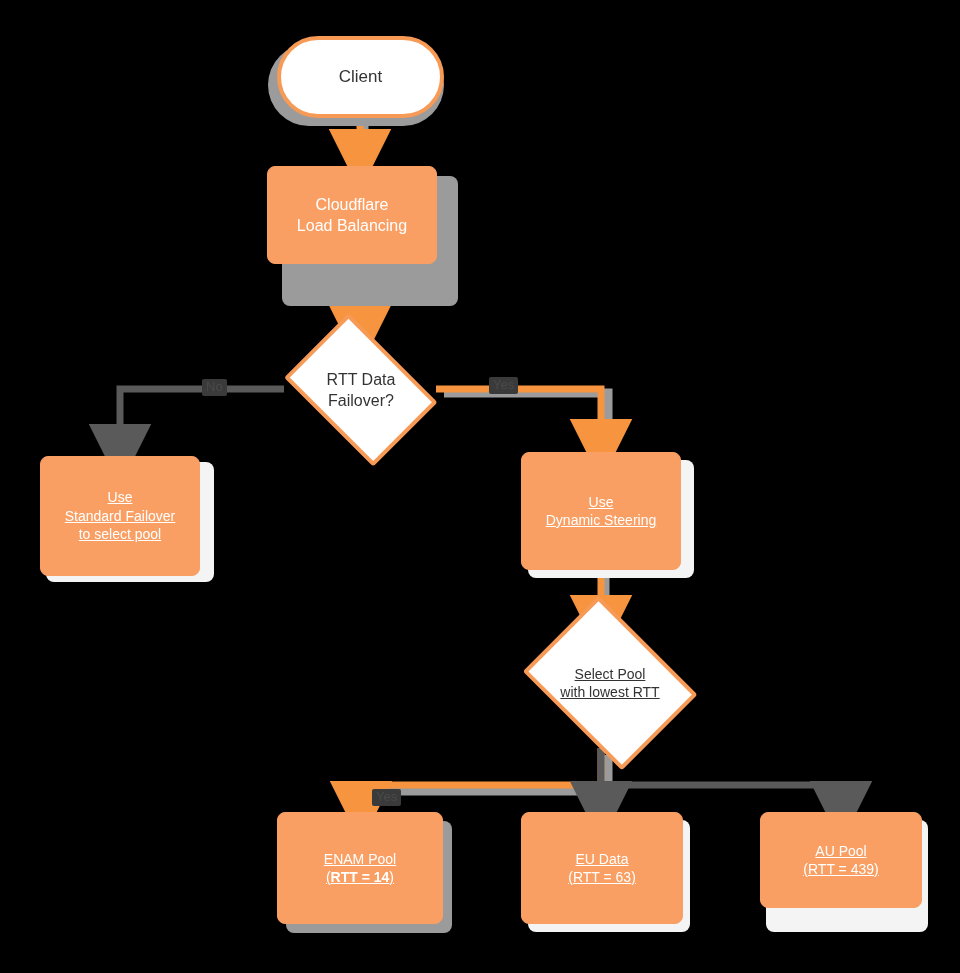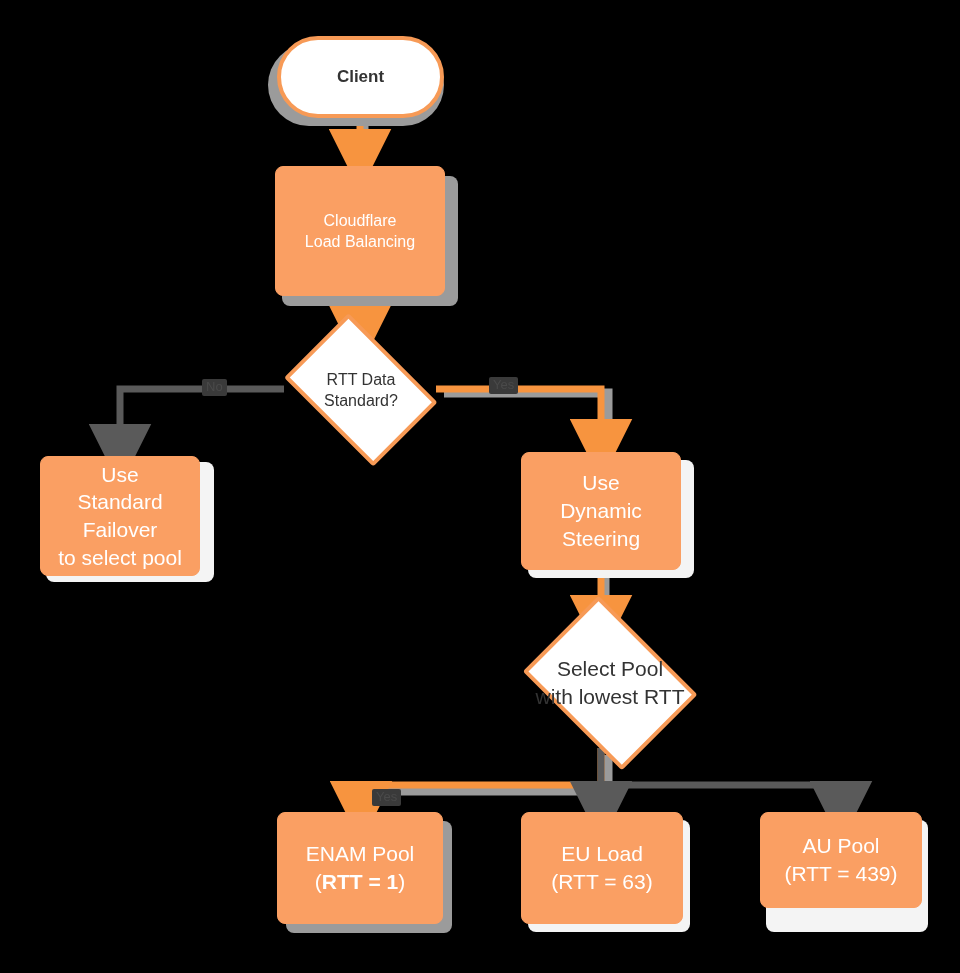--- a/index.html
+++ b/index.html
@@ -77,7 +77,7 @@
     padding: 0 6px;
     white-space: pre-line;
   }
-  .t18 { font-size: 17px; font-weight: bold; }
+  .t18 { font-size: 17px; }
   .t16 { font-size: 16px; }
   .t15 { font-size: 21px; }
   .bold { font-weight: bold; }

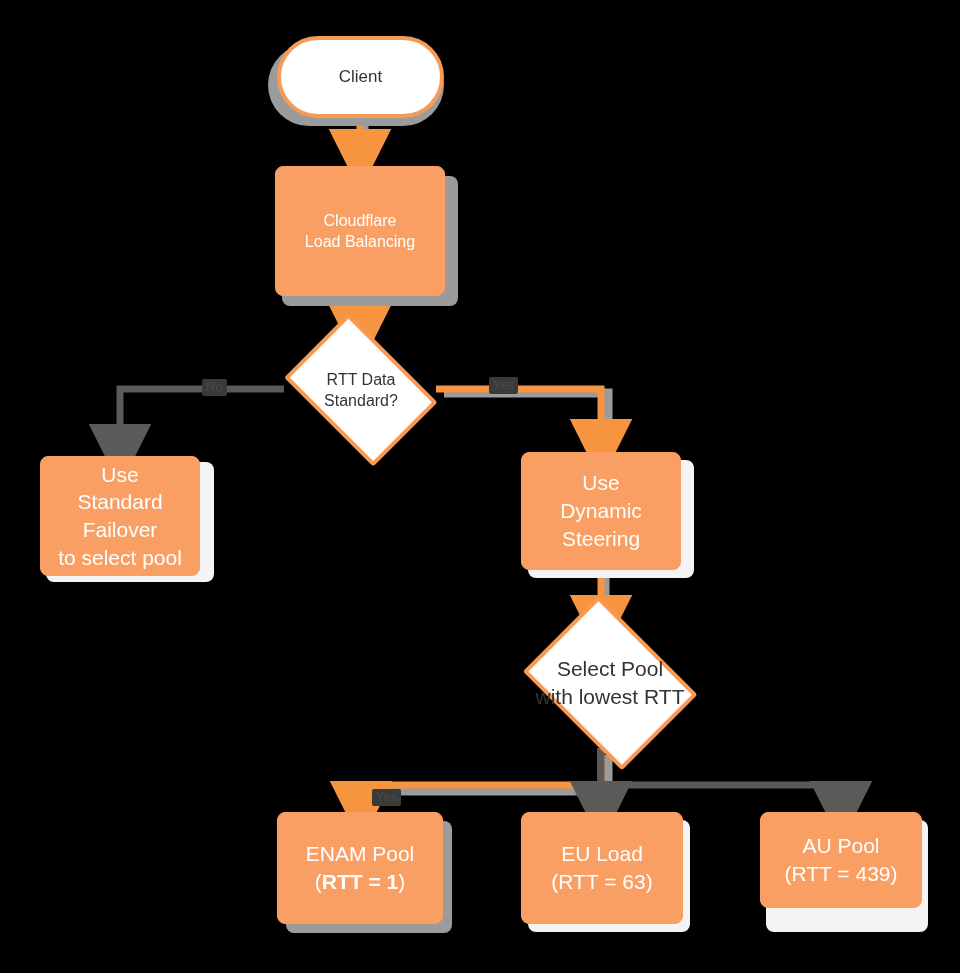--- a/index.html
+++ b/index.html
@@ -160,7 +160,7 @@
   </div>
 
   <div class="shadow rr" style="left:282px; top:176px; width:176px; height:130px;"></div>
-  <div class="node skin-box-fill" style="left:275px; top:166px; width:170px; height:130px;justify-content:center;">
+  <div class="node skin-box-fill" style="left:267px; top:166px; width:170px; height:98px;justify-content:center;">
     <span class="node-label t16">Cloudflare
 Load Balancing</span>
   </div>

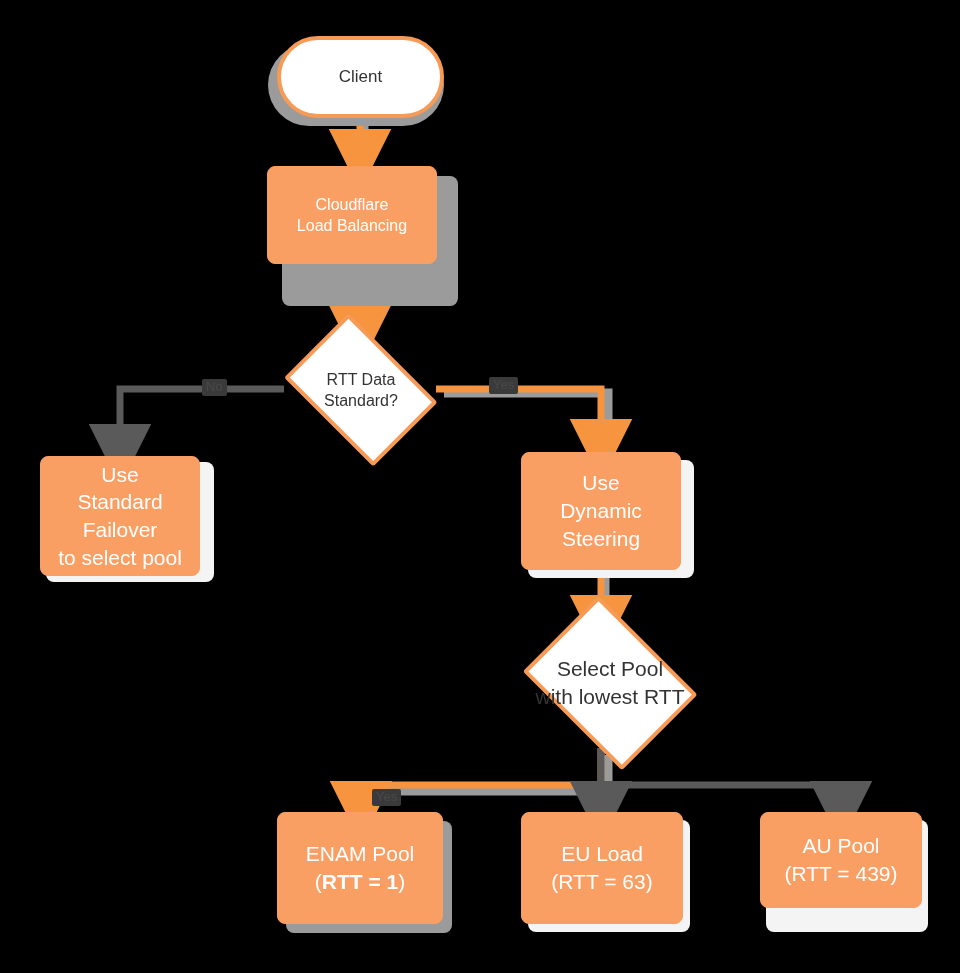--- a/index.html
+++ b/index.html
@@ -168,7 +168,7 @@
   <div class="node skin-diamond-wrap" style="left:281px; top:334px; width:160px; height:112px;">
     <div class="diamond-shape"></div>
     <span class="node-label diamond-label t16">RTT Data
-Standard?</span>
+Failover?</span>
   </div>
 
   <div class="shadow light rr" style="left:46px; top:462px; width:168px; height:120px;"></div>

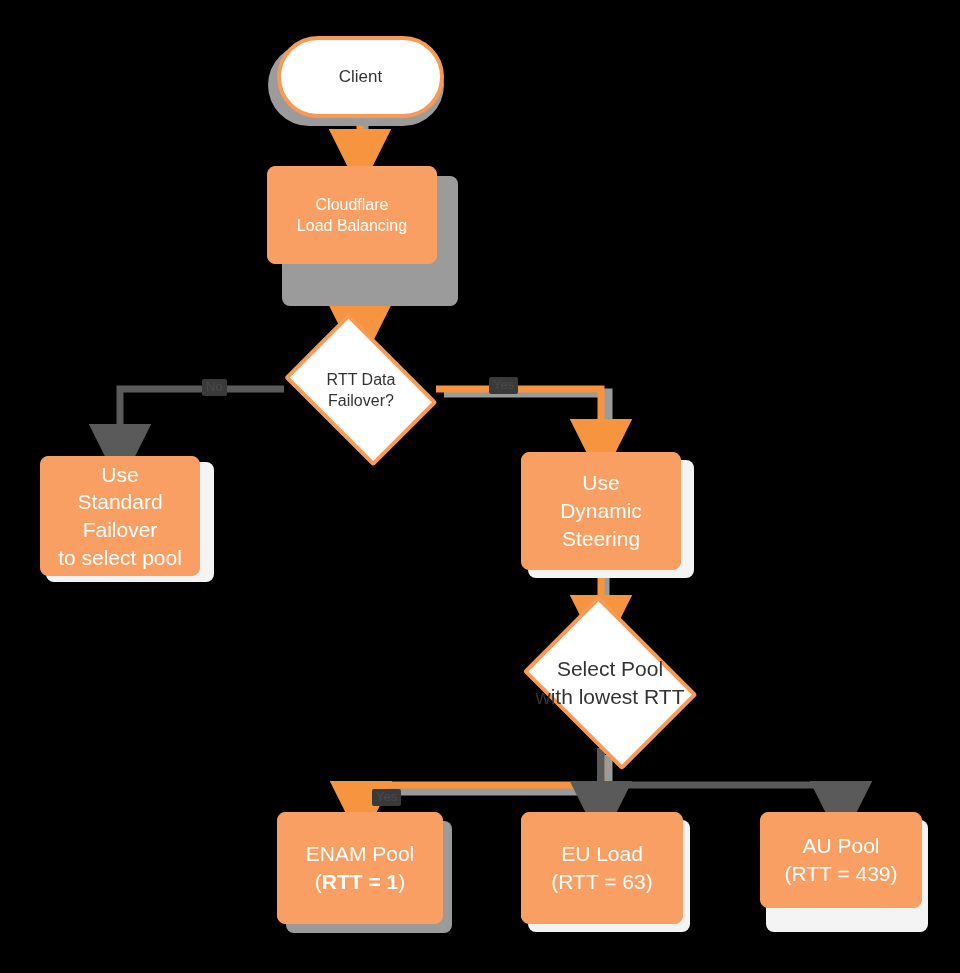--- a/index.html
+++ b/index.html
@@ -79,7 +79,7 @@
   }
   .t18 { font-size: 17px; }
   .t16 { font-size: 16px; }
-  .t15 { font-size: 21px; }
+  .t15 { font-size: 14px; text-decoration: underline; }
   .bold { font-weight: bold; }
 
   

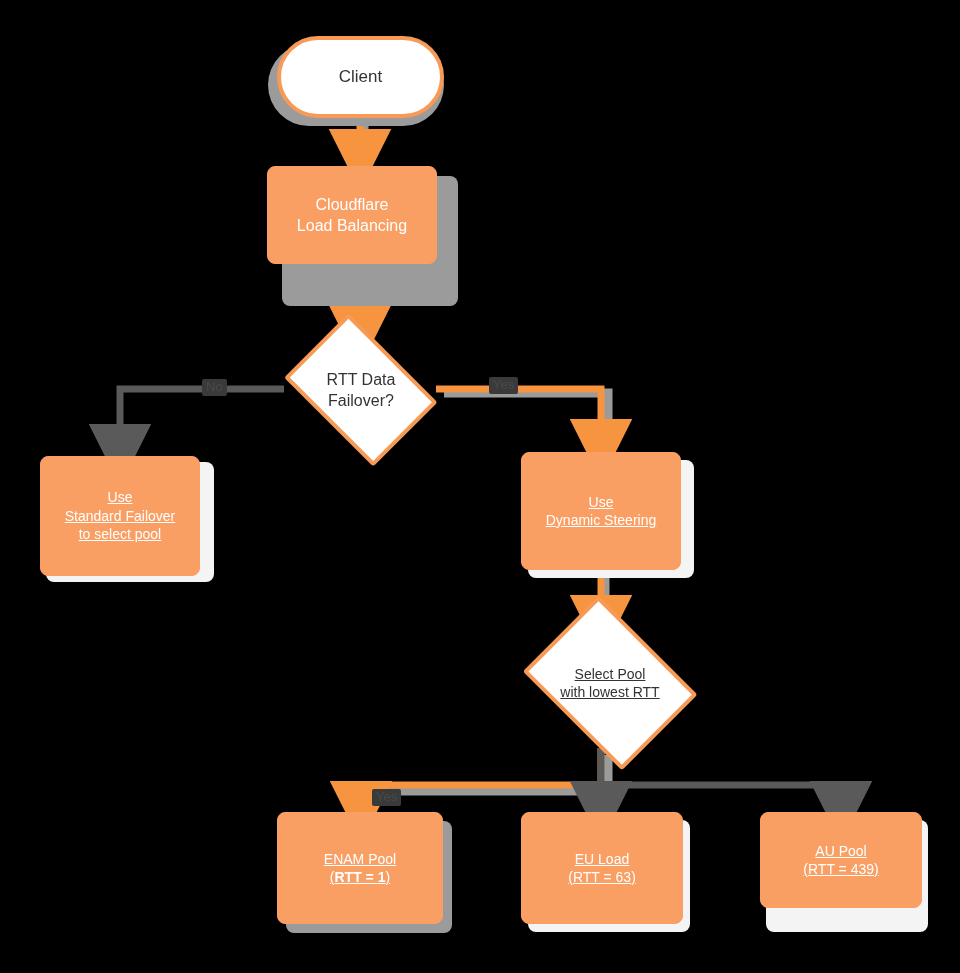--- a/index.html
+++ b/index.html
@@ -197,7 +197,7 @@
 
   <div class="shadow light rr" style="left:528px; top:820px; width:162px; height:112px;"></div>
   <div class="node skin-box-fill" style="left:521px; top:812px; width:162px; height:112px;">
-    <span class="node-label t15"><span>EU Load</span><br><span>(</span><span>RTT = 63</span><span>)</span></span>
+    <span class="node-label t15"><span>EU Data</span><br><span>(</span><span>RTT = 63</span><span>)</span></span>
   </div>
 
   <div class="shadow light rr" style="left:766px; top:820px; width:162px; height:112px;"></div>

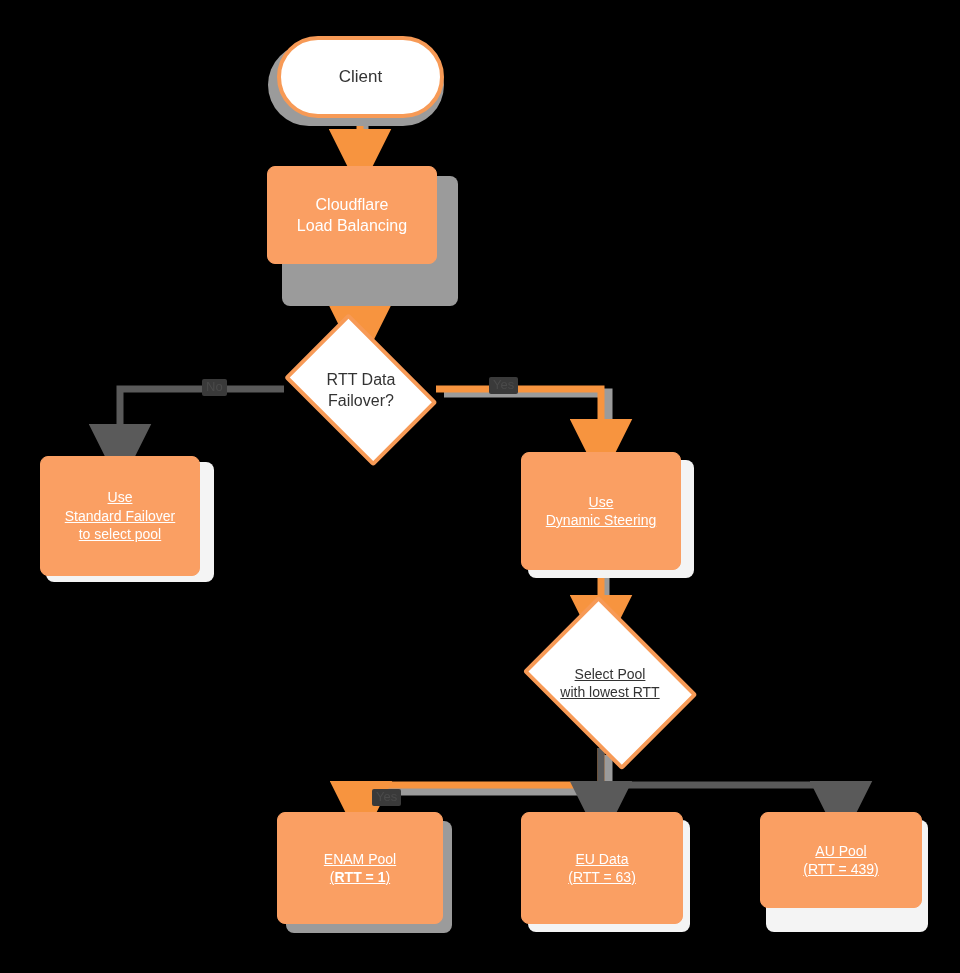--- a/index.html
+++ b/index.html
@@ -192,7 +192,7 @@
 
   <div class="shadow rr" style="left:286px; top:821px; width:166px; height:112px;"></div>
   <div class="node skin-box-fill" style="left:277px; top:812px; width:166px; height:112px;">
-    <span class="node-label t15"><span>ENAM Pool</span><br><span>(</span><span class="bold">RTT = 1</span><span>)</span></span>
+    <span class="node-label t15"><span>ENAM Pool</span><br><span>(</span><span class="bold">RTT = 14</span><span>)</span></span>
   </div>
 
   <div class="shadow light rr" style="left:528px; top:820px; width:162px; height:112px;"></div>

